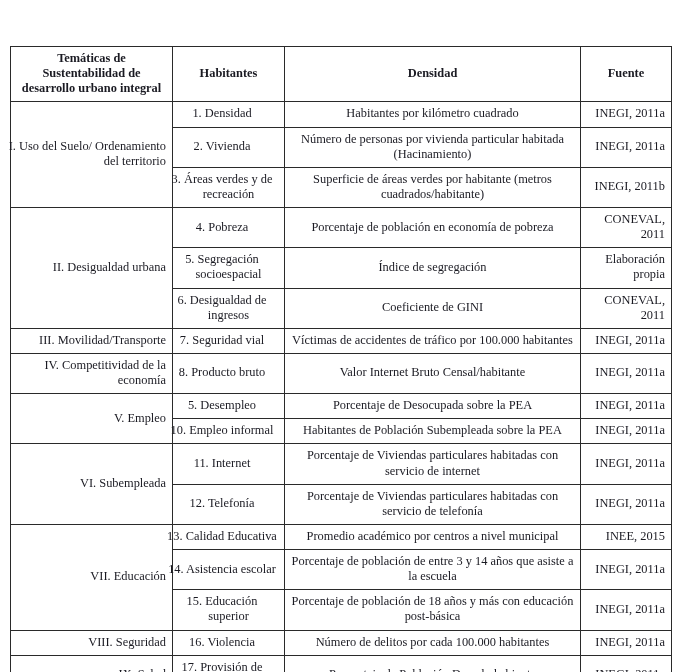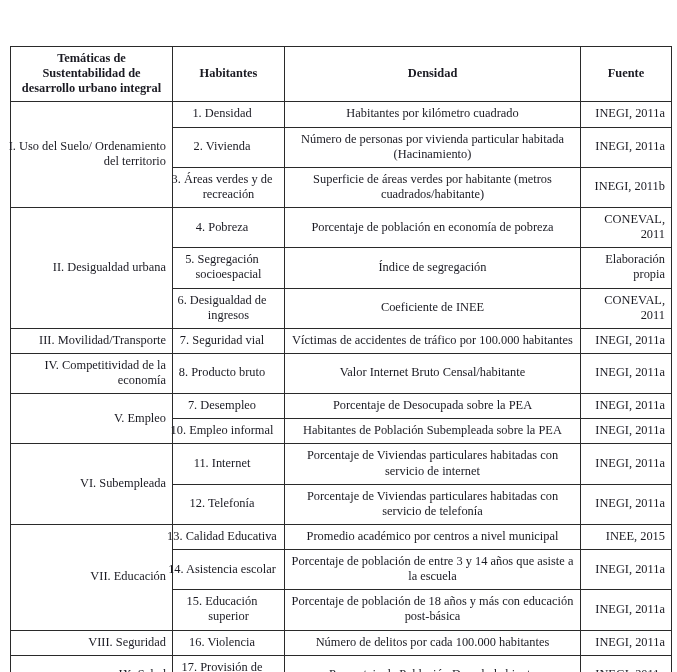--- a/index.html
+++ b/index.html
@@ -121,7 +121,7 @@
         </tr>
         <tr>
           <td class="ind">6. Desigualdad de ingresos</td>
-          <td class="unit">Coeficiente de INEE</td>
+          <td class="unit">Coeficiente de GINI</td>
           <td class="source">CONEVAL, 2011</td>
         </tr>
         <tr>

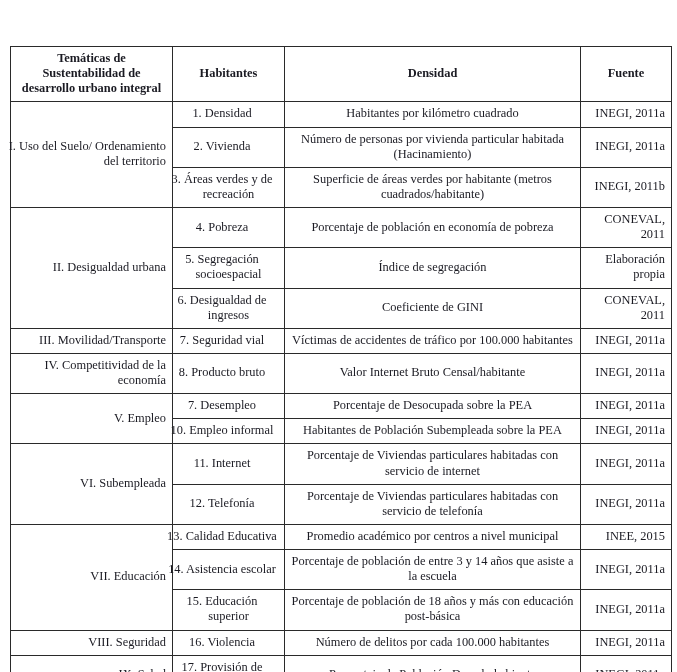--- a/index.html
+++ b/index.html
@@ -138,7 +138,7 @@
         </tr>
         <tr>
           <td class="theme" rowspan="2">V. Empleo</td>
-          <td class="ind">7. Desempleo</td>
+          <td class="ind">5. Desempleo</td>
           <td class="unit">Porcentaje de Desocupada sobre la PEA</td>
           <td class="source">INEGI, 2011a</td>
         </tr>

